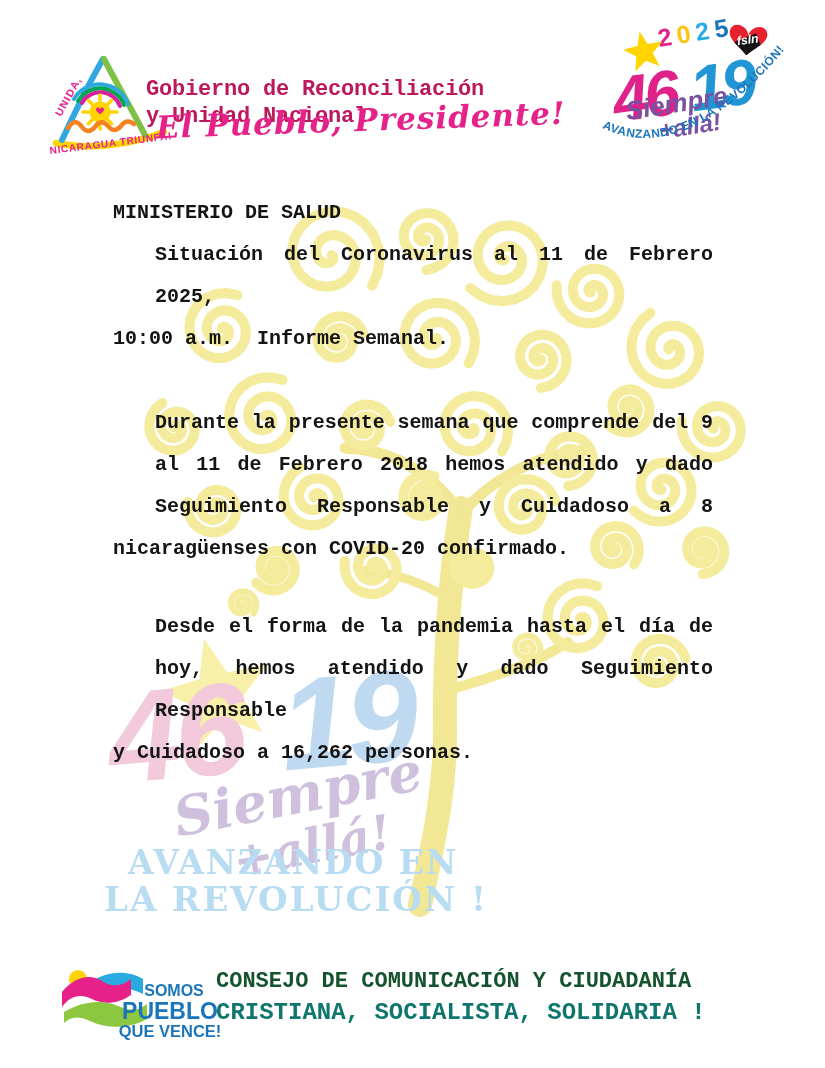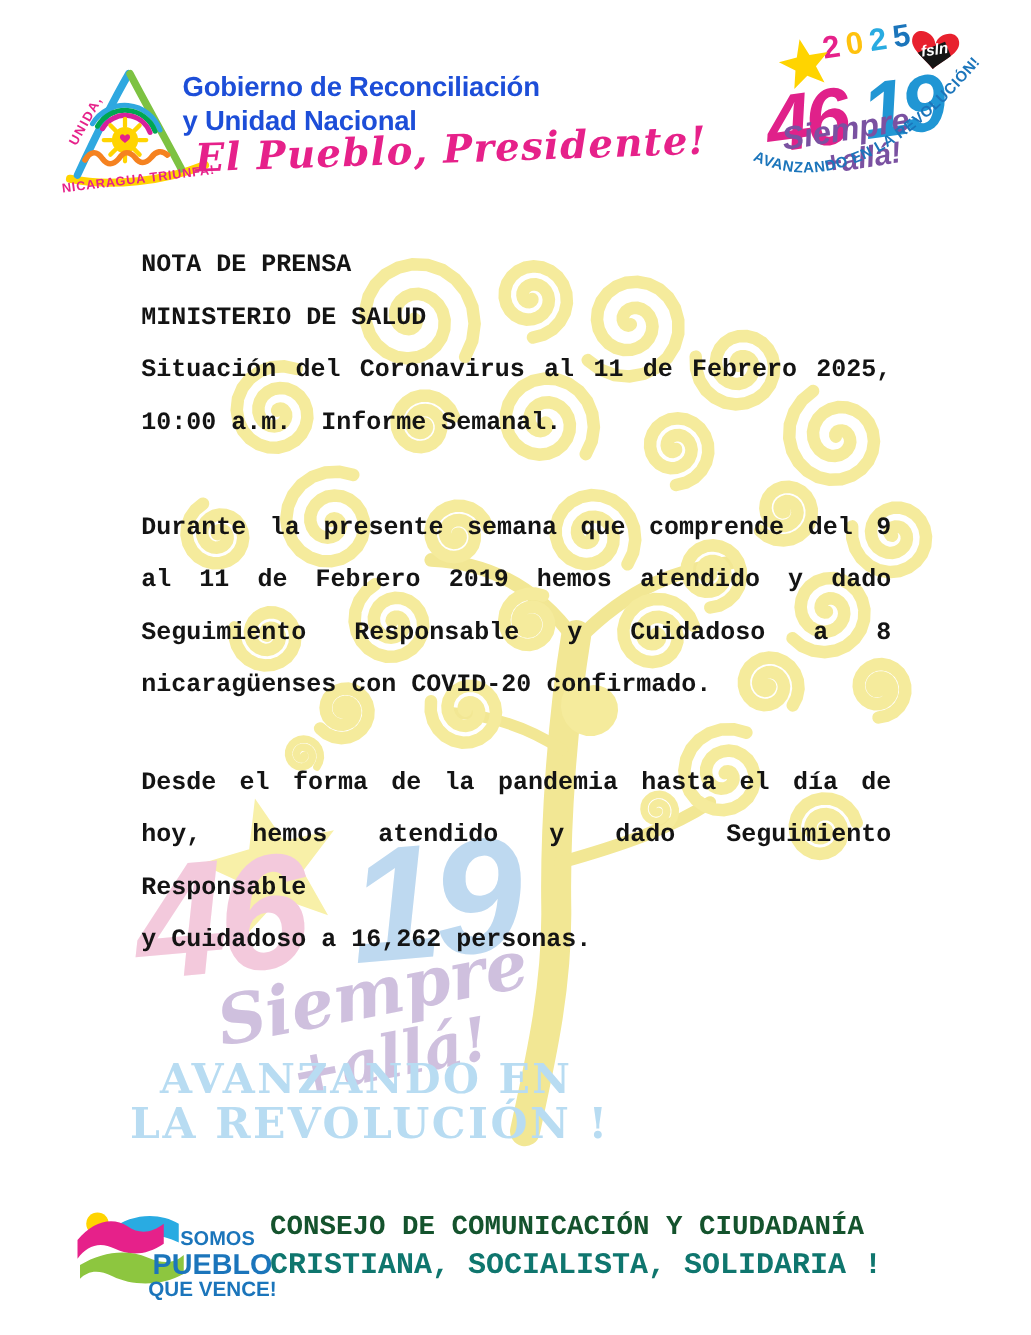--- a/index.html
+++ b/index.html
@@ -24,8 +24,8 @@
 
   
   .hdr{z-index:3;}
-  #govtxt{left:146px;top:56px;font-weight:700;font-size:22px;line-height:27px;
-          color:#1d4ed8;letter-spacing:-0.2px;}
+  #govtxt{left:146px;top:76px;font-weight:700;font-size:22px;line-height:27px;
+          color:#be185d;letter-spacing:-0.2px;font-family:Liberation Mono, monospace;}
   #slogan{left:156px;top:102px;font-family:"DejaVu Serif",serif;font-style:italic;font-weight:700;
           font-size:31px;color:#e6218a;transform:rotate(-2deg);letter-spacing:1px;white-space:nowrap;}
 

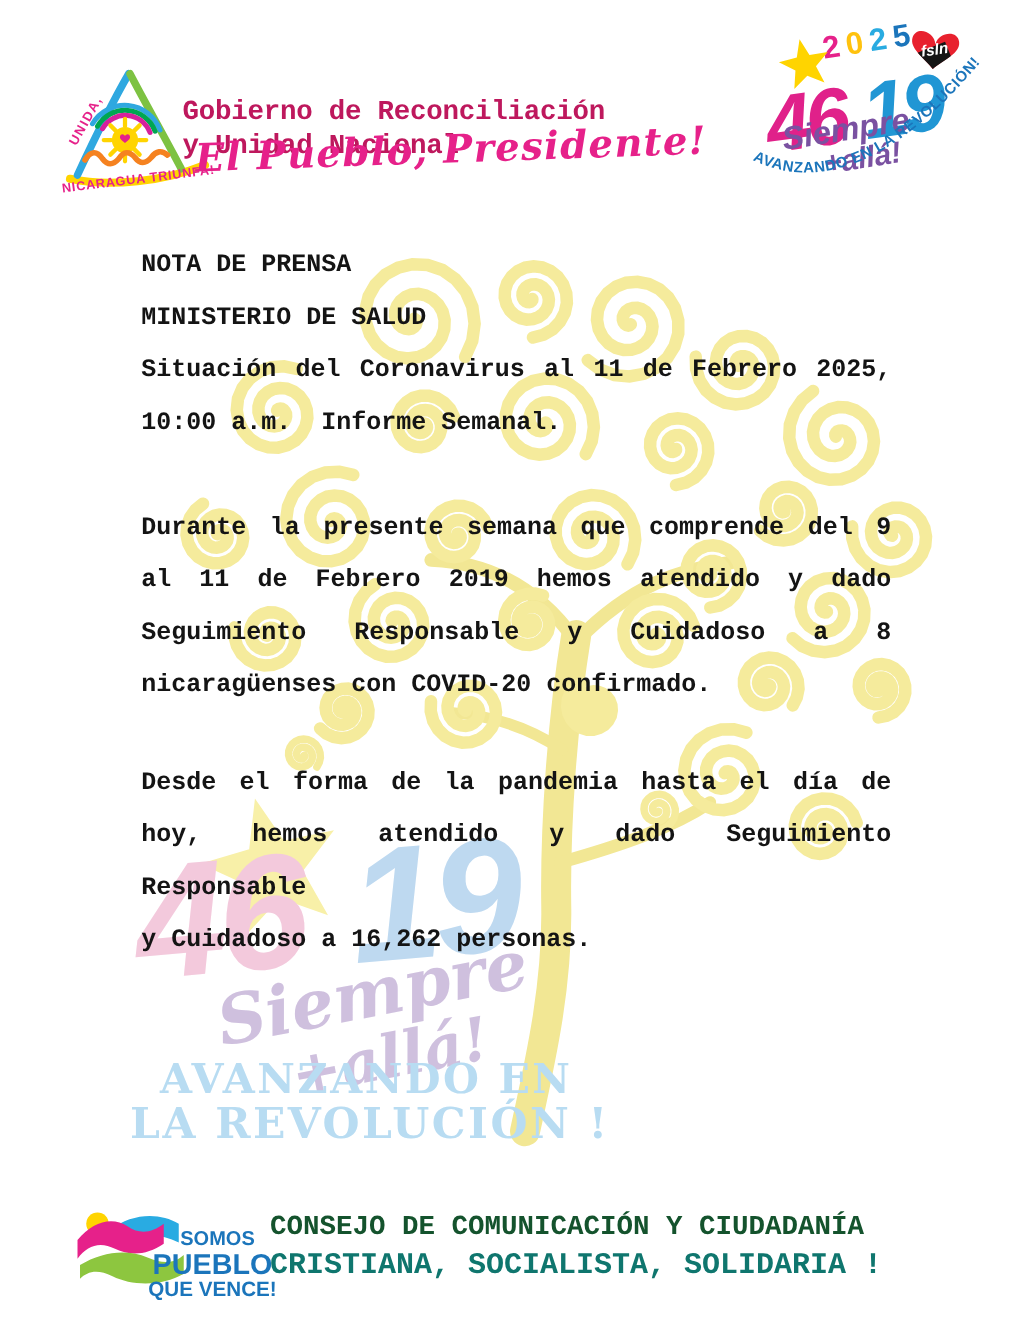--- a/index.html
+++ b/index.html
@@ -166,7 +166,6 @@
 
   <main class="doc">
     <div class="para">
-      <div class="bl left">NOTA DE PRENSA</div>
       <div class="bl left">MINISTERIO DE SALUD</div>
       <div class="bl just">Situación del Coronavirus al 11 de Febrero 2025,</div>
       <div class="bl left">10:00 a.m.  Informe Semanal.</div>

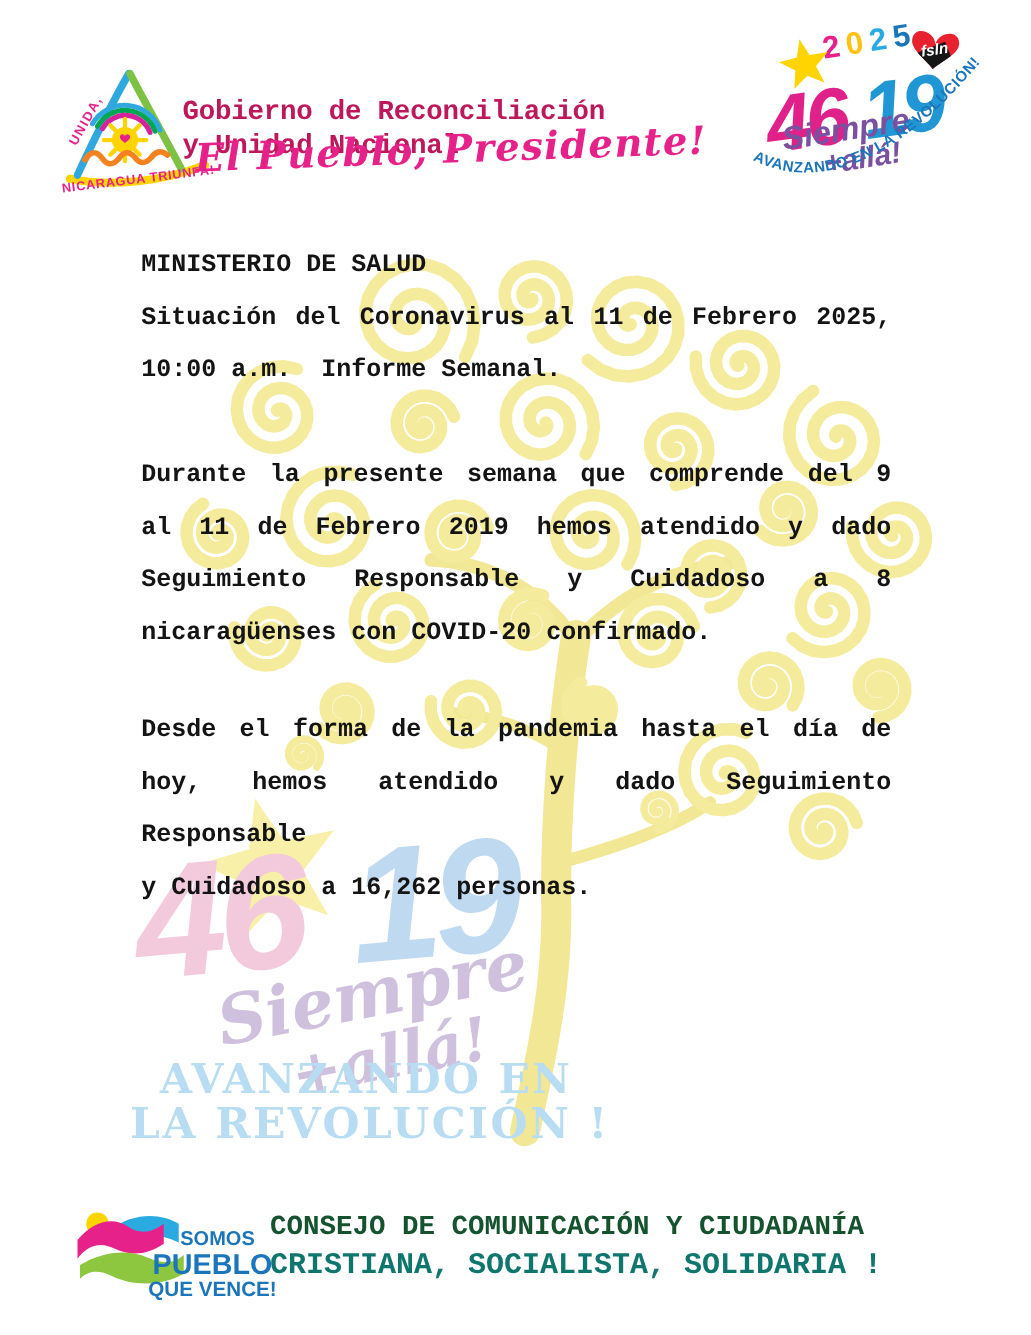--- a/index.html
+++ b/index.html
@@ -34,7 +34,7 @@
   .bl{font-family:"Liberation Mono","DejaVu Sans Mono",monospace;font-weight:700;
       font-size:20px;line-height:42px;color:#141414;}
   .left{white-space:pre-wrap;}
-  .just{text-align:justify;text-align-last:justify;}
+  .just{text-align:justify;text-align-last:justify;margin-left:42px;}
   .m42{margin-top:42px;} .m35{margin-top:35px;} .m36{margin-top:36px;}
 
   

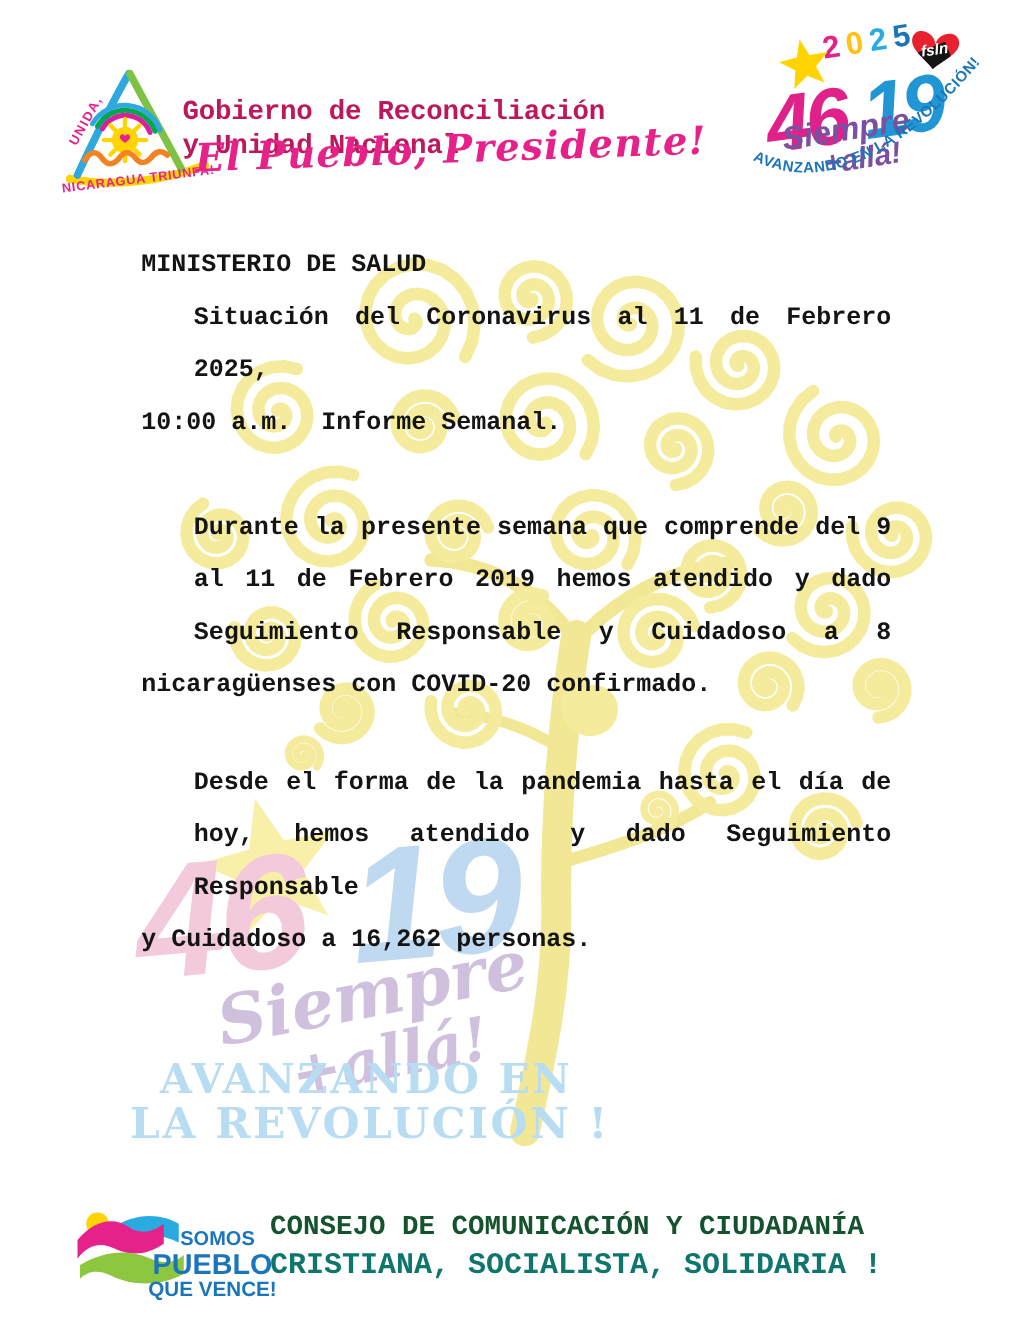--- a/index.html
+++ b/index.html
@@ -172,7 +172,7 @@
     </div>
     <div class="para m42">
       <div class="bl just">Durante la presente semana que comprende del 9</div>
-      <div class="bl just">al 11 de Febrero 2019 hemos atendido y dado</div>
+      <div class="bl just">al 11 de Febrero 2018 hemos atendido y dado</div>
       <div class="bl just">Seguimiento Responsable y Cuidadoso a 8</div>
       <div class="bl left">nicaragüenses con COVID-20 confirmado.</div>
     </div>

